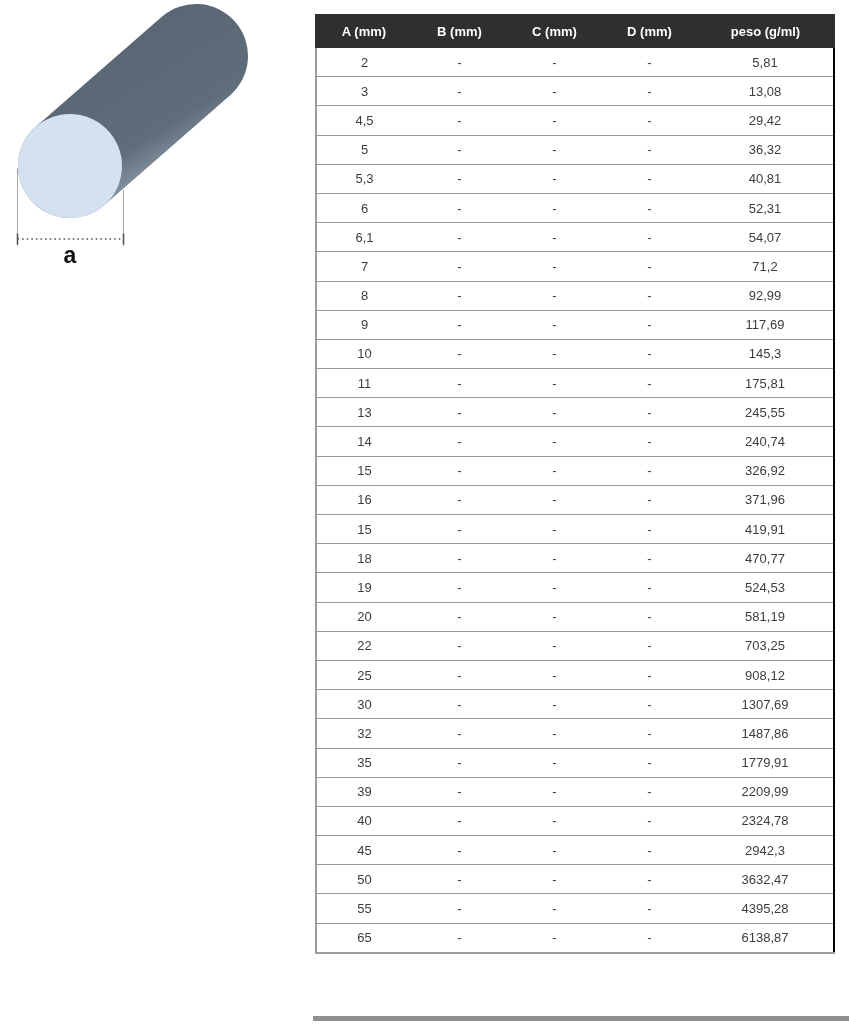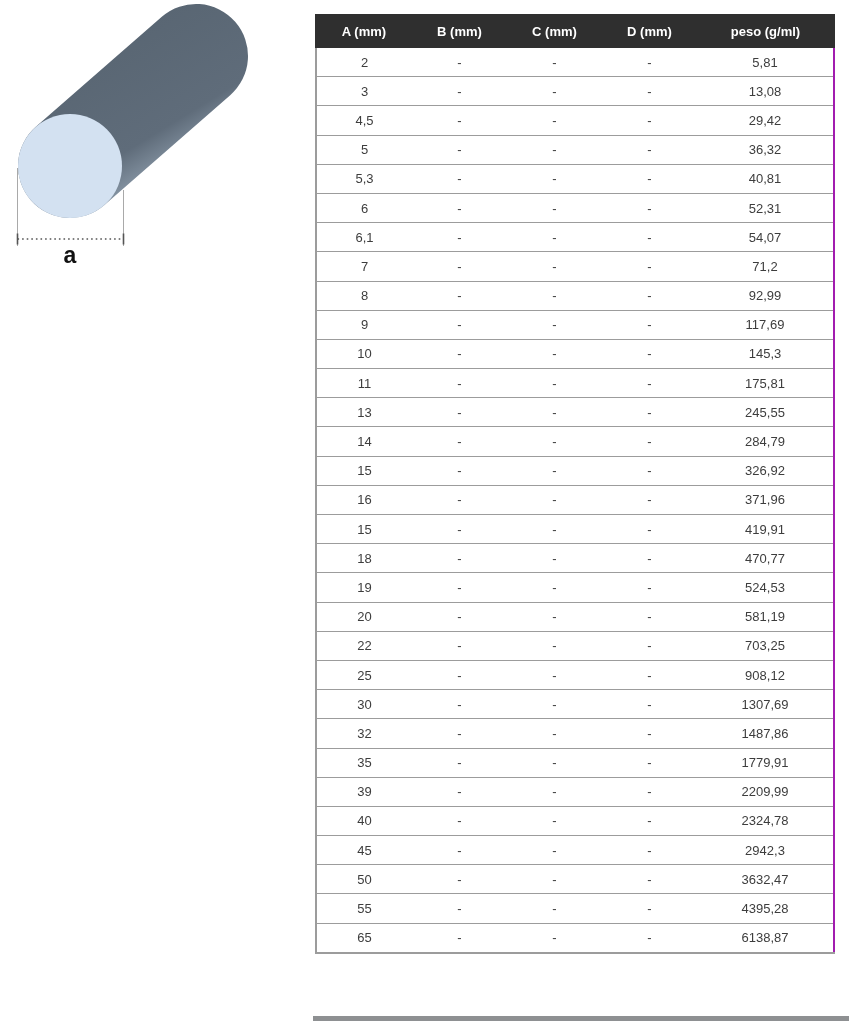--- a/index.html
+++ b/index.html
@@ -54,7 +54,7 @@
     border-bottom:1px solid #9c9c9c;
   }
   table.spec td:first-child{border-left:2px solid #9c9c9c;}
-  table.spec td:last-child{border-right:2px solid #a21caf;}
+  table.spec td:last-child{border-right:2px solid #000000;}
   table.spec tbody tr:last-child td{border-bottom:2px solid #9c9c9c;}
 
   .bottom-bar{

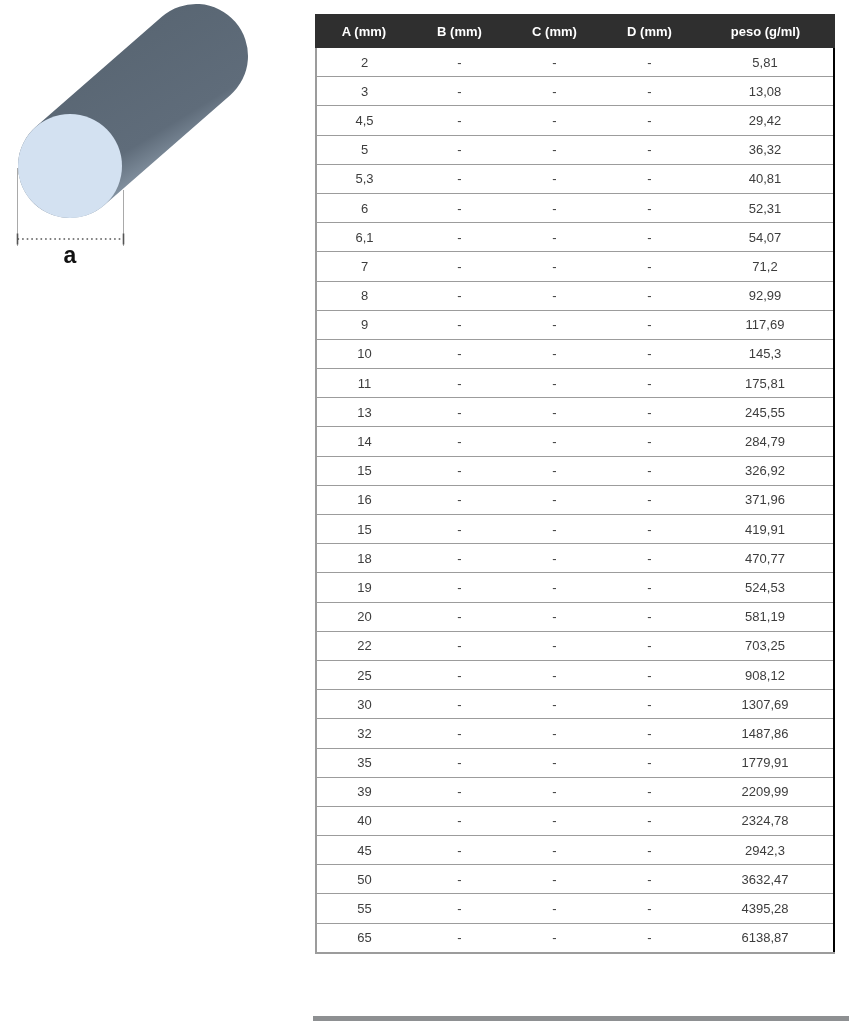--- a/index.html
+++ b/index.html
@@ -209,7 +209,7 @@
             <td>-</td>
             <td>-</td>
             <td>-</td>
-            <td>284,79</td>
+            <td>240,74</td>
           </tr>
           <tr>
             <td>15</td>

